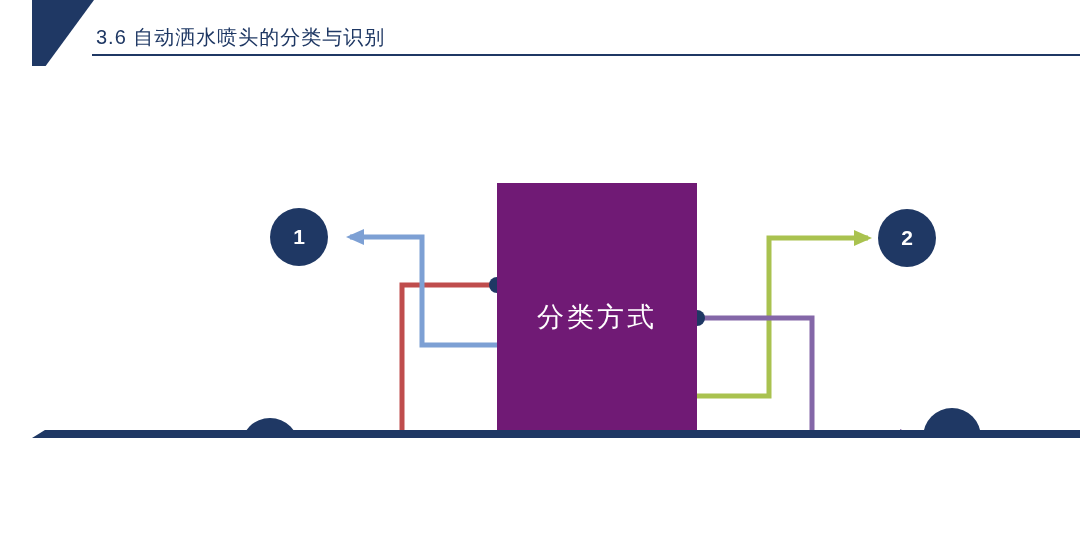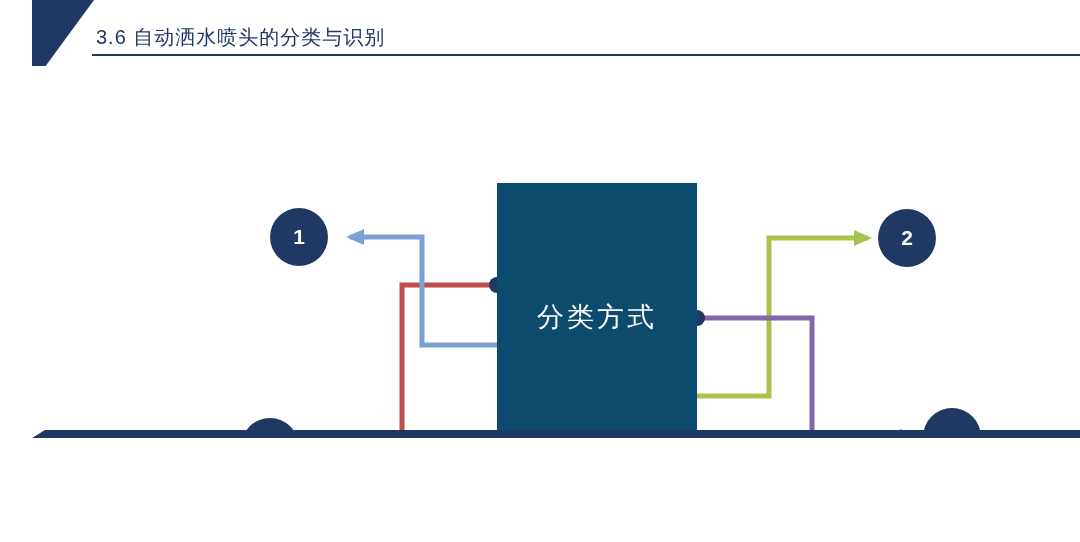--- a/index.html
+++ b/index.html
@@ -35,7 +35,7 @@
   
   .center-box{
     position:absolute;left:465px;top:183px;
-    width:200px;height:268px;background:#0c4a6e;
+    width:200px;height:268px;background:#701a75;
     display:flex;align-items:center;justify-content:center;
   }
   .center-box-label{

